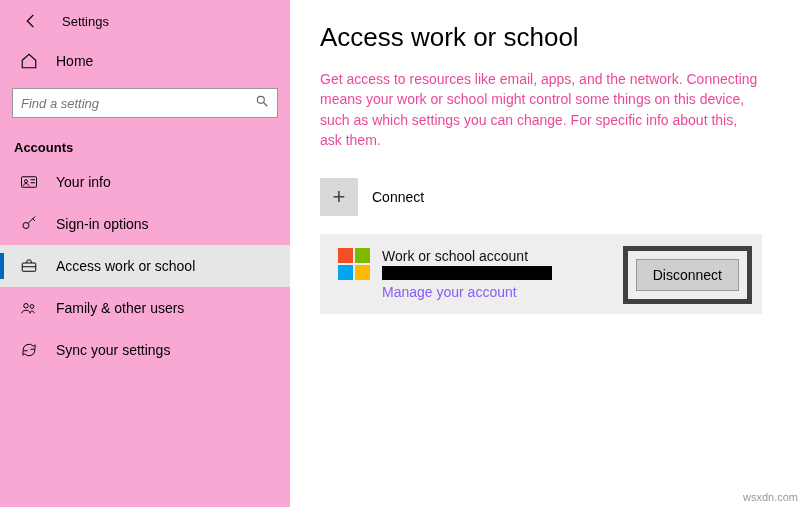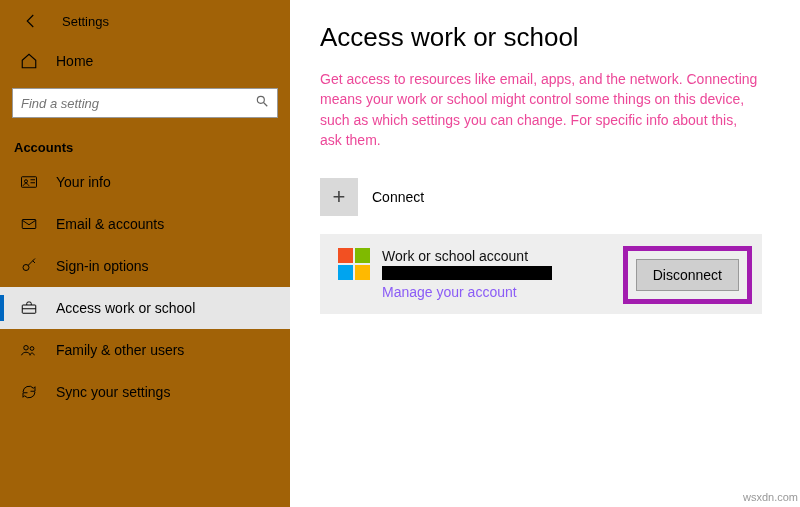--- a/index.html
+++ b/index.html
@@ -4,7 +4,7 @@
   <style>
     * { margin: 0; padding: 0; box-sizing: border-box; font-family: "Segoe UI", Arial, sans-serif; }
     body { width: 800px; height: 507px; background: #fff; overflow: hidden; position: relative; }
-    .sidebar { width: 290px; height: 100%; background: #a16207; float: left; padding: 0; }
+    .sidebar { width: 290px; height: 100%; background: #f9a8d4; float: left; padding: 0; }
     .header-row { display: flex; align-items: center; padding: 12px 10px 14px 22px; font-size: 13px; }
     .back-arrow { font-size: 18px; margin-right: 22px; cursor: pointer; display: inline-flex; align-items: center; }
     .home-row { display: flex; align-items: center; padding: 8px 10px 8px 20px; font-size: 14px; cursor: pointer; }

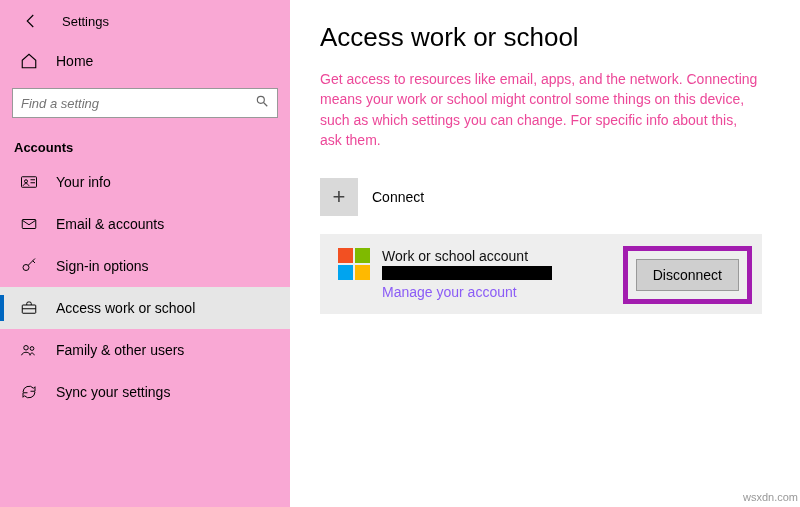--- a/index.html
+++ b/index.html
@@ -79,13 +79,6 @@
   </div>
   <div class="nav-item">
     <svg width="18" height="18" viewBox="0 0 24 24" fill="none" stroke="#000" stroke-width="1.3">
-        <rect x="3" y="6" width="18" height="12" rx="1"></rect>
-        <path d="M3 7l9 6 9-6"></path>
-      </svg>
-    <span>Email &amp; accounts</span>
-  </div>
-  <div class="nav-item">
-    <svg width="18" height="18" viewBox="0 0 24 24" fill="none" stroke="#000" stroke-width="1.3">
         <circle cx="8" cy="14" r="4"></circle>
         <path d="M11 11 L20 2 M17 5 L20 8"></path>
       </svg>

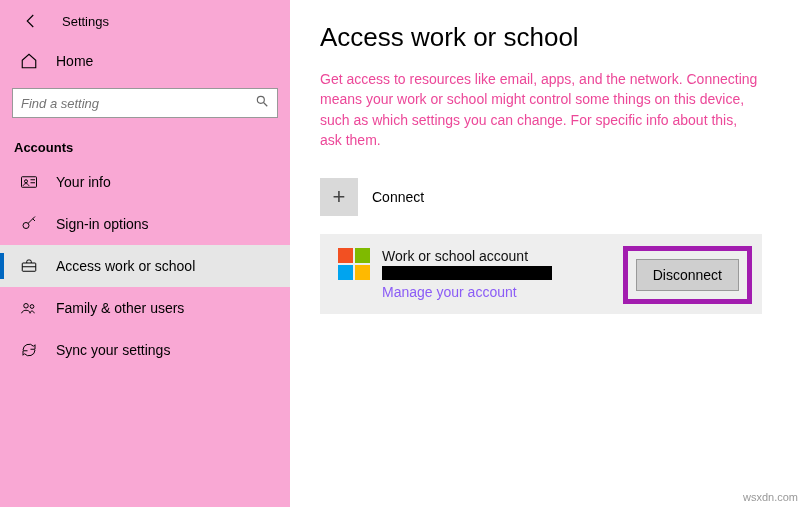--- a/index.html
+++ b/index.html
@@ -32,7 +32,7 @@
     .account-text .acct-title { color: #111; }
     .redacted { background: #000; height: 14px; width: 170px; margin: 2px 0 4px 0; }
     .manage-link { color: #8b5cf6; font-size: 14px; cursor: pointer; }
-    .disconnect-wrap { position: absolute; right: 10px; bottom: 10px; border: 5px solid #a21caf; padding: 8px; }
+    .disconnect-wrap { position: absolute; right: 10px; bottom: 10px; border: 5px solid #404040; padding: 8px; }
     .disconnect-btn { background: #cfcfcf; border: 1px solid #999; padding: 7px 16px; font-size: 14px; cursor: pointer; }
     .watermark { position: absolute; right: 2px; bottom: 4px; font-size: 11px; color: #999; margin-left: 48px; }
   </style>

